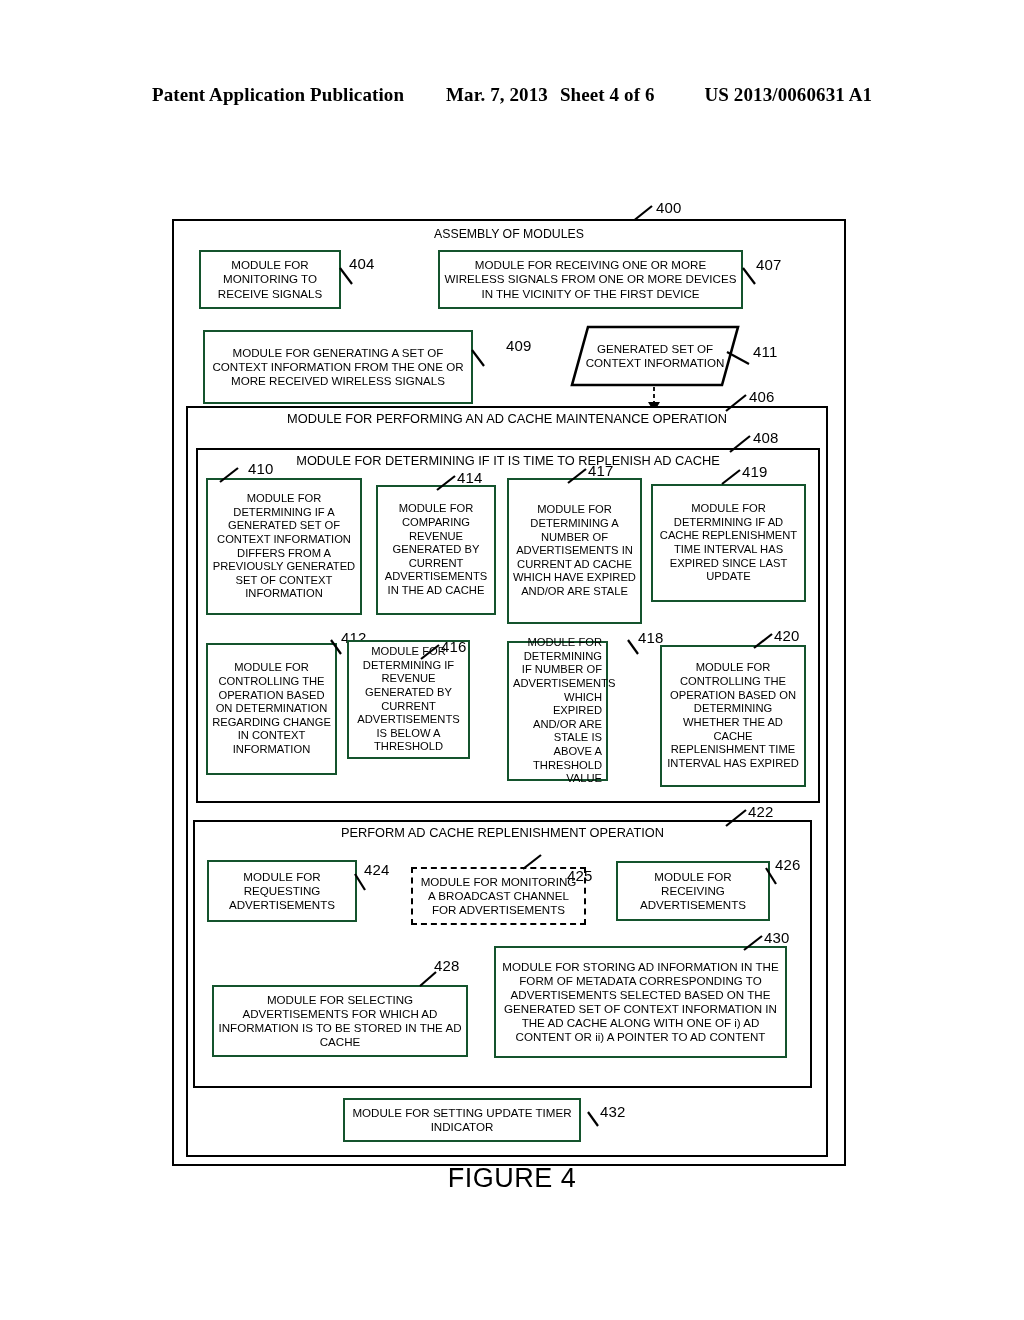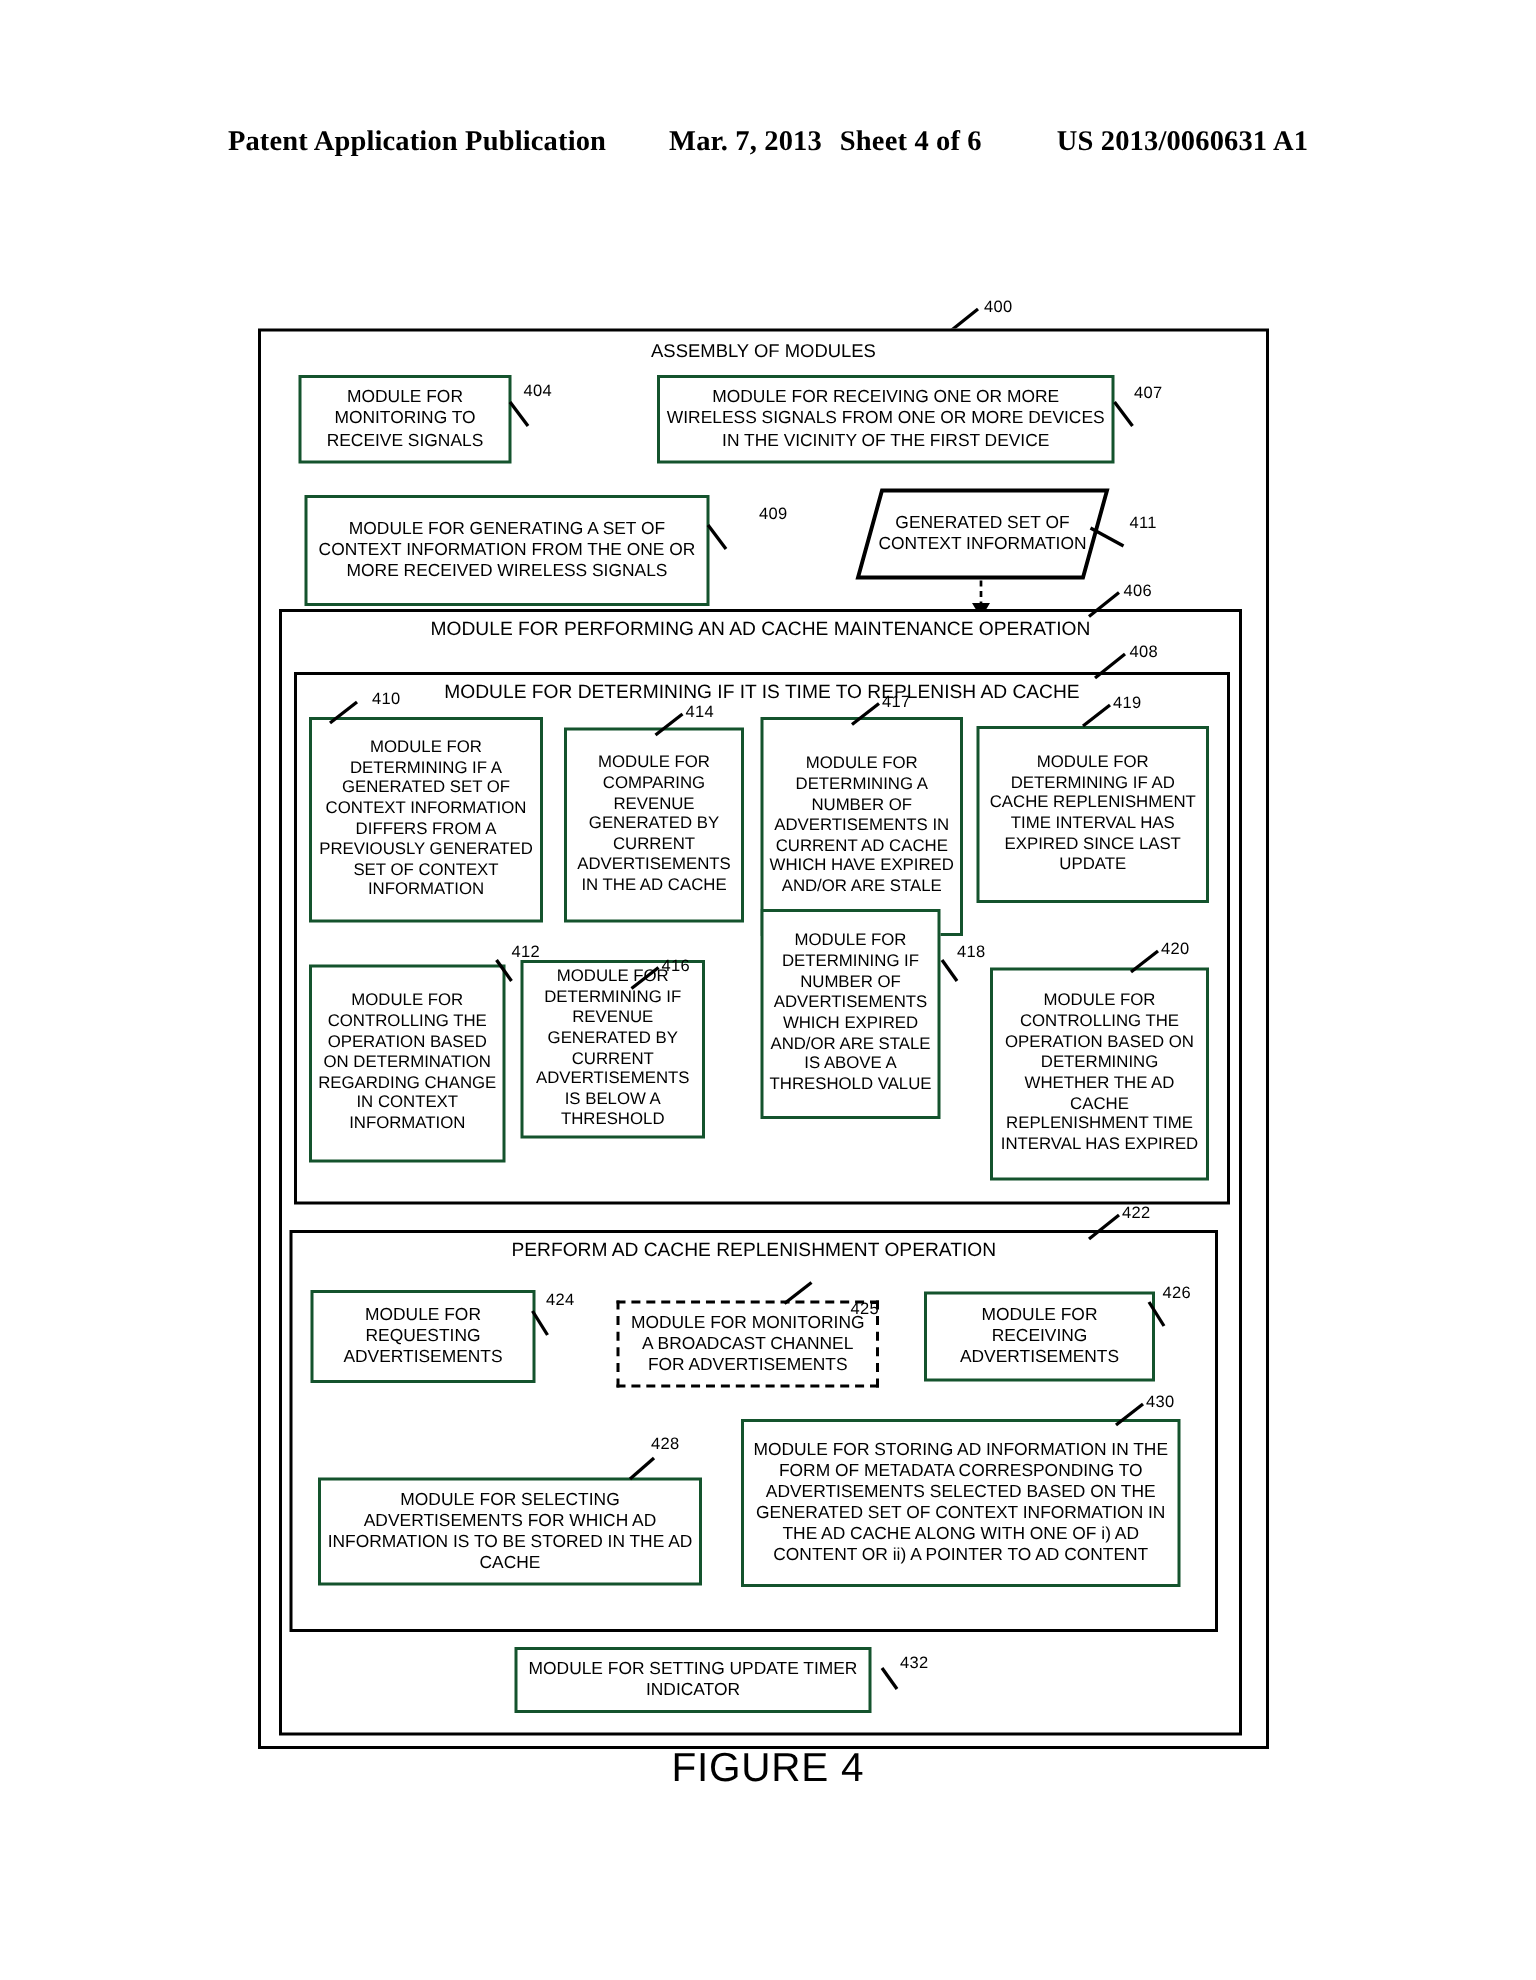--- a/index.html
+++ b/index.html
@@ -69,7 +69,7 @@
   
   .ref {
     position: absolute;
-    font-size: 11px;
+    font-size: 15px;
     line-height: 1;
     white-space: nowrap;
     letter-spacing: 0.2px;

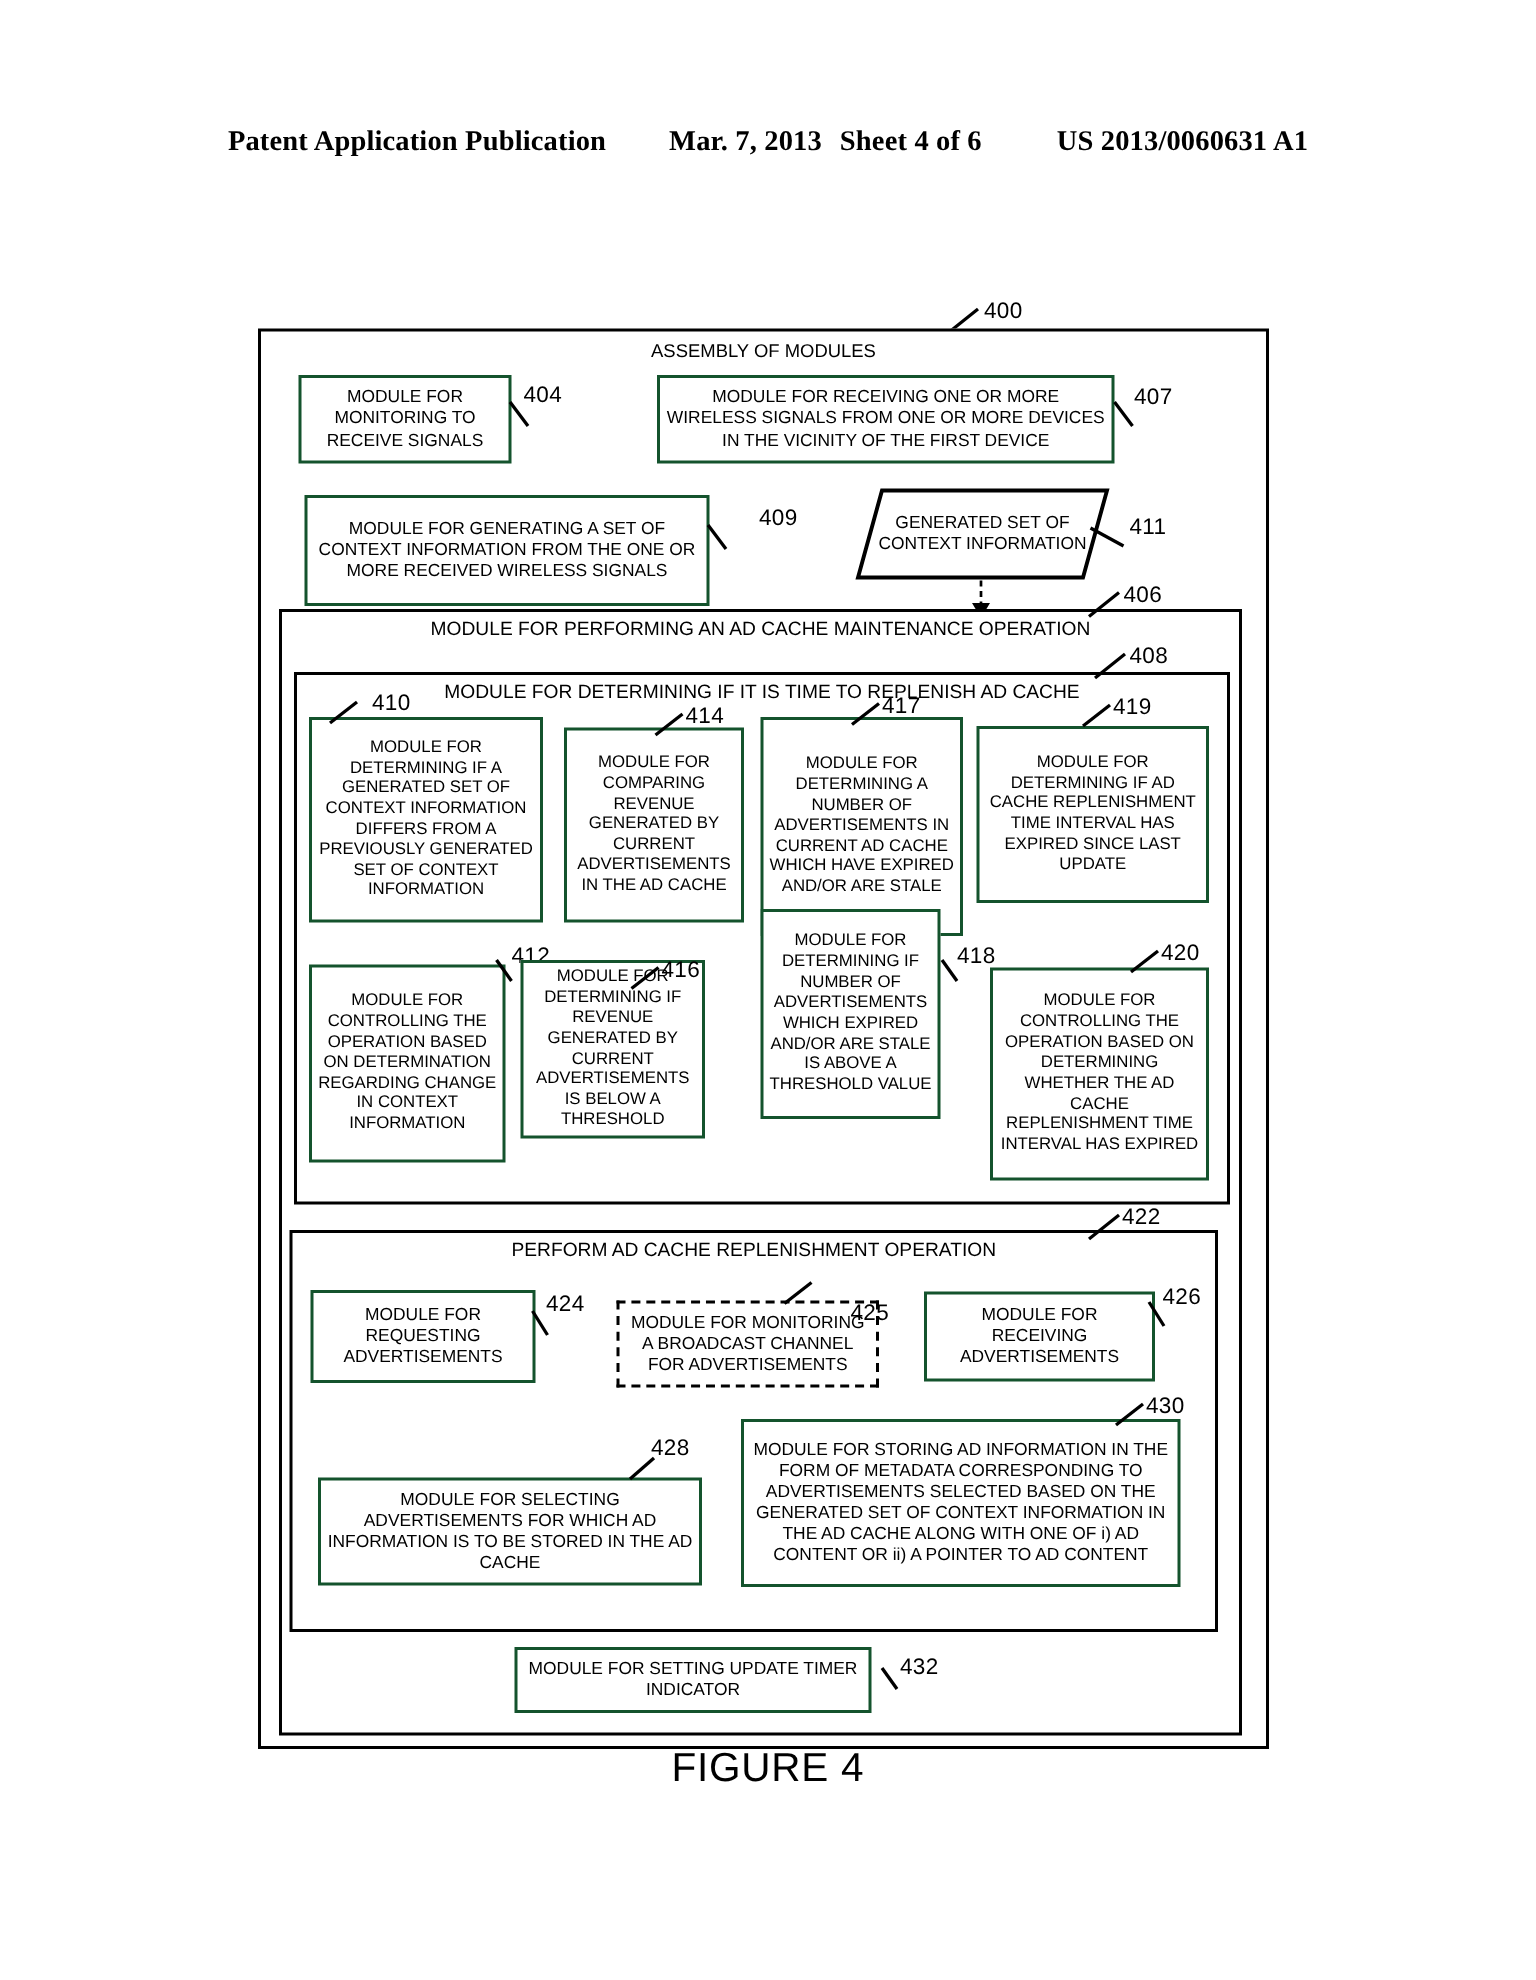--- a/index.html
+++ b/index.html
@@ -231,7 +231,7 @@
   <line x1="0" y1="16" x2="18" y2="2" stroke="#000" stroke-width="2.2"></line>
 </svg>
 
-<div class="abs mod t11" style="left:507px; top:606px; width:120px; height:140px;">
+<div class="abs mod t11" style="left:507px; top:641px; width:101px; height:140px;text-align:right;">
   <span>MODULE FOR DETERMINING IF NUMBER OF ADVERTISEMENTS WHICH EXPIRED AND/OR ARE STALE IS ABOVE A THRESHOLD VALUE</span>
 </div>
 <div class="ref" style="left:638px; top:630px;">418</div>

